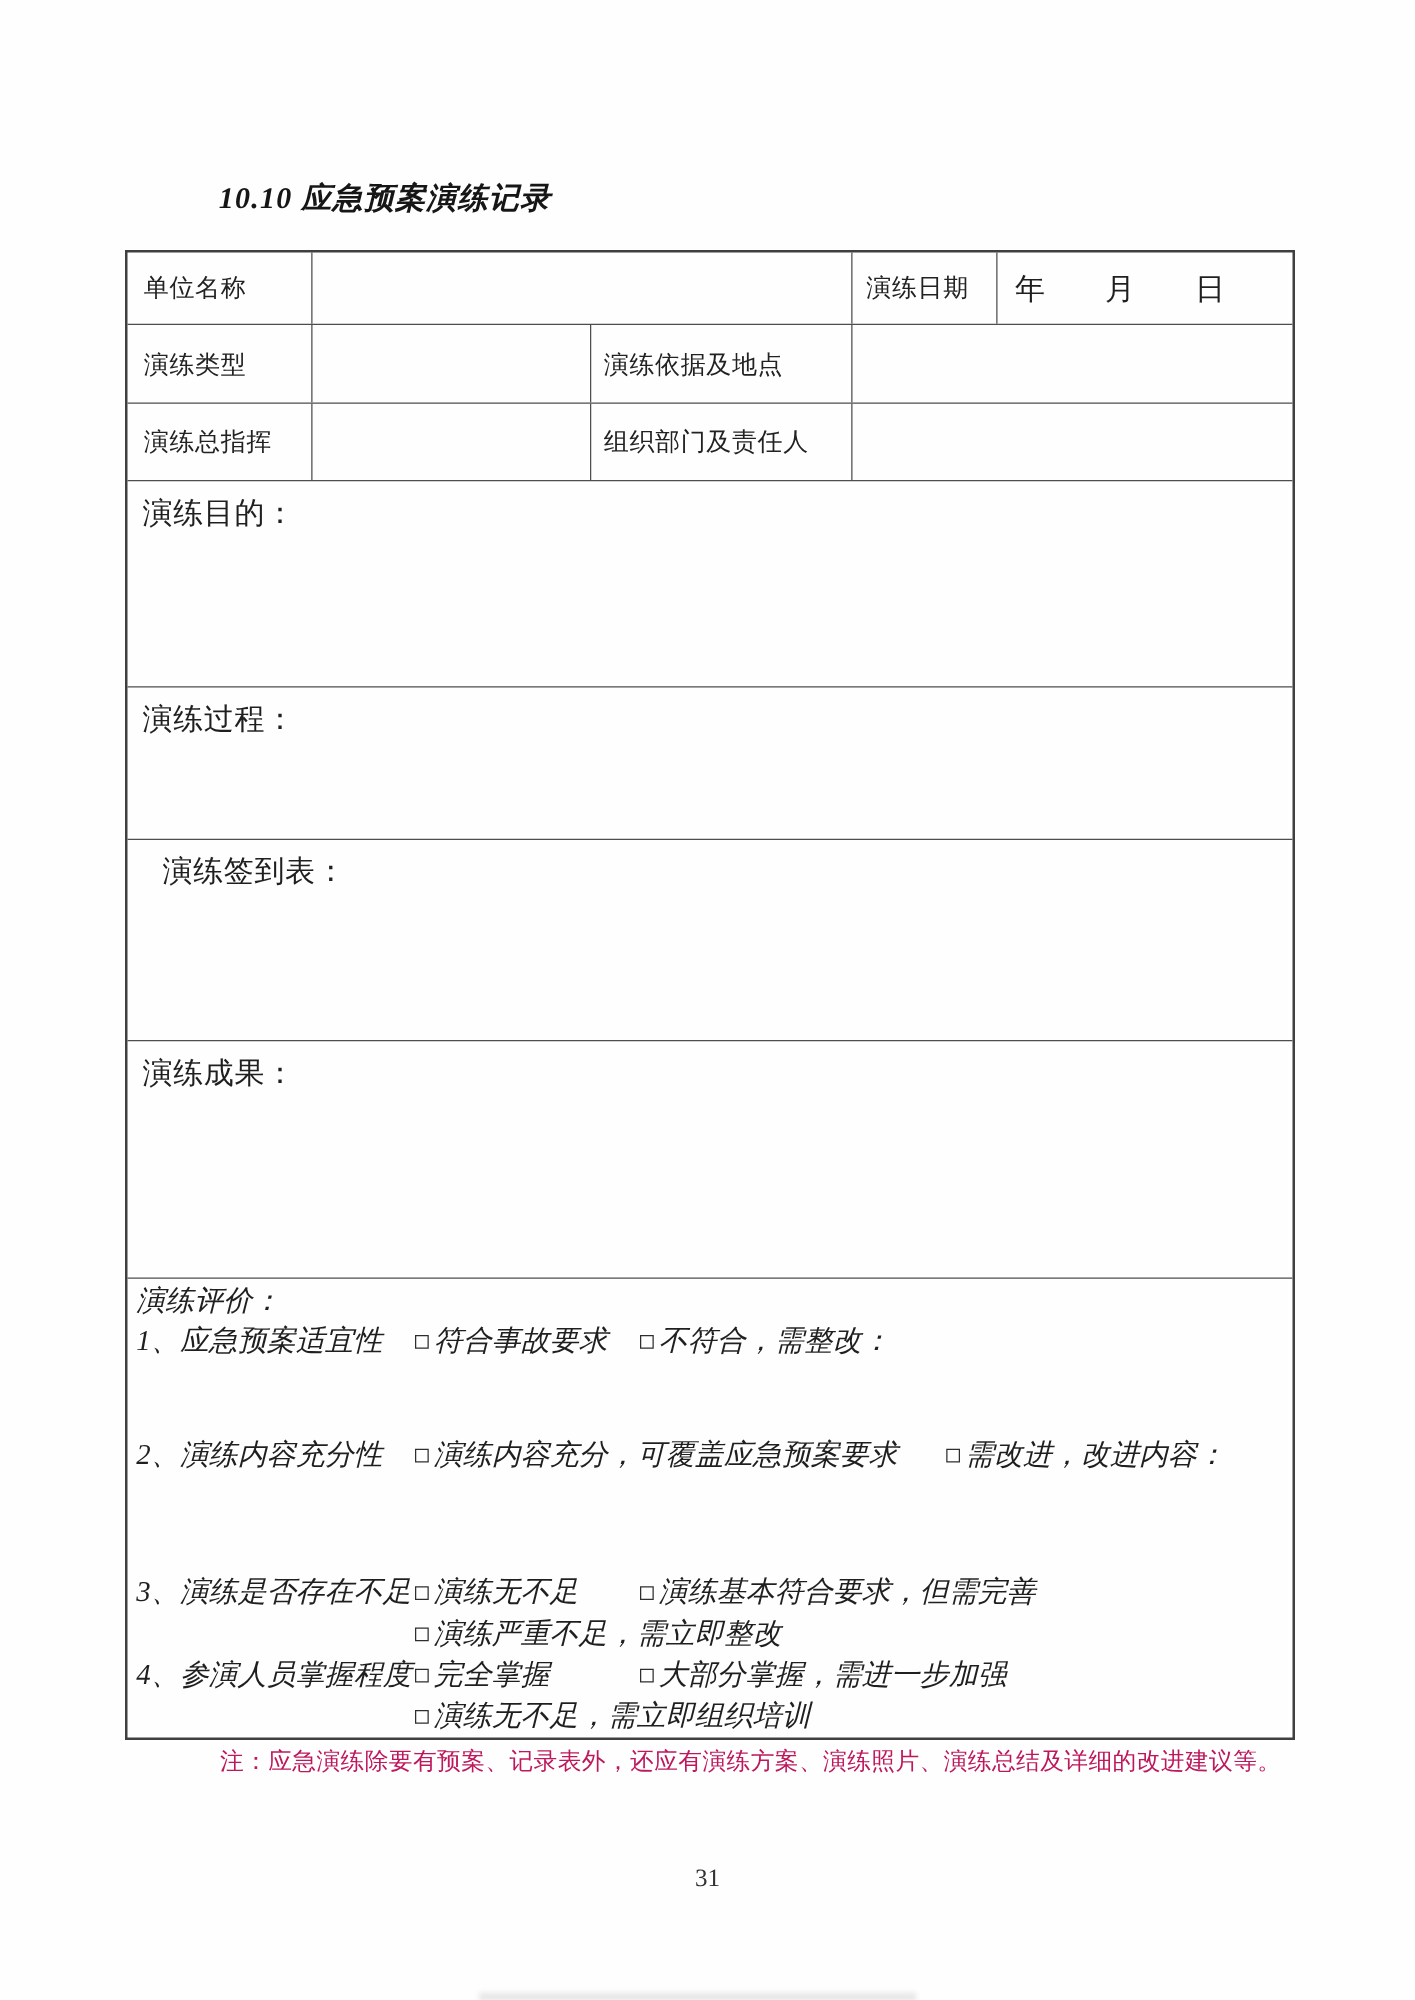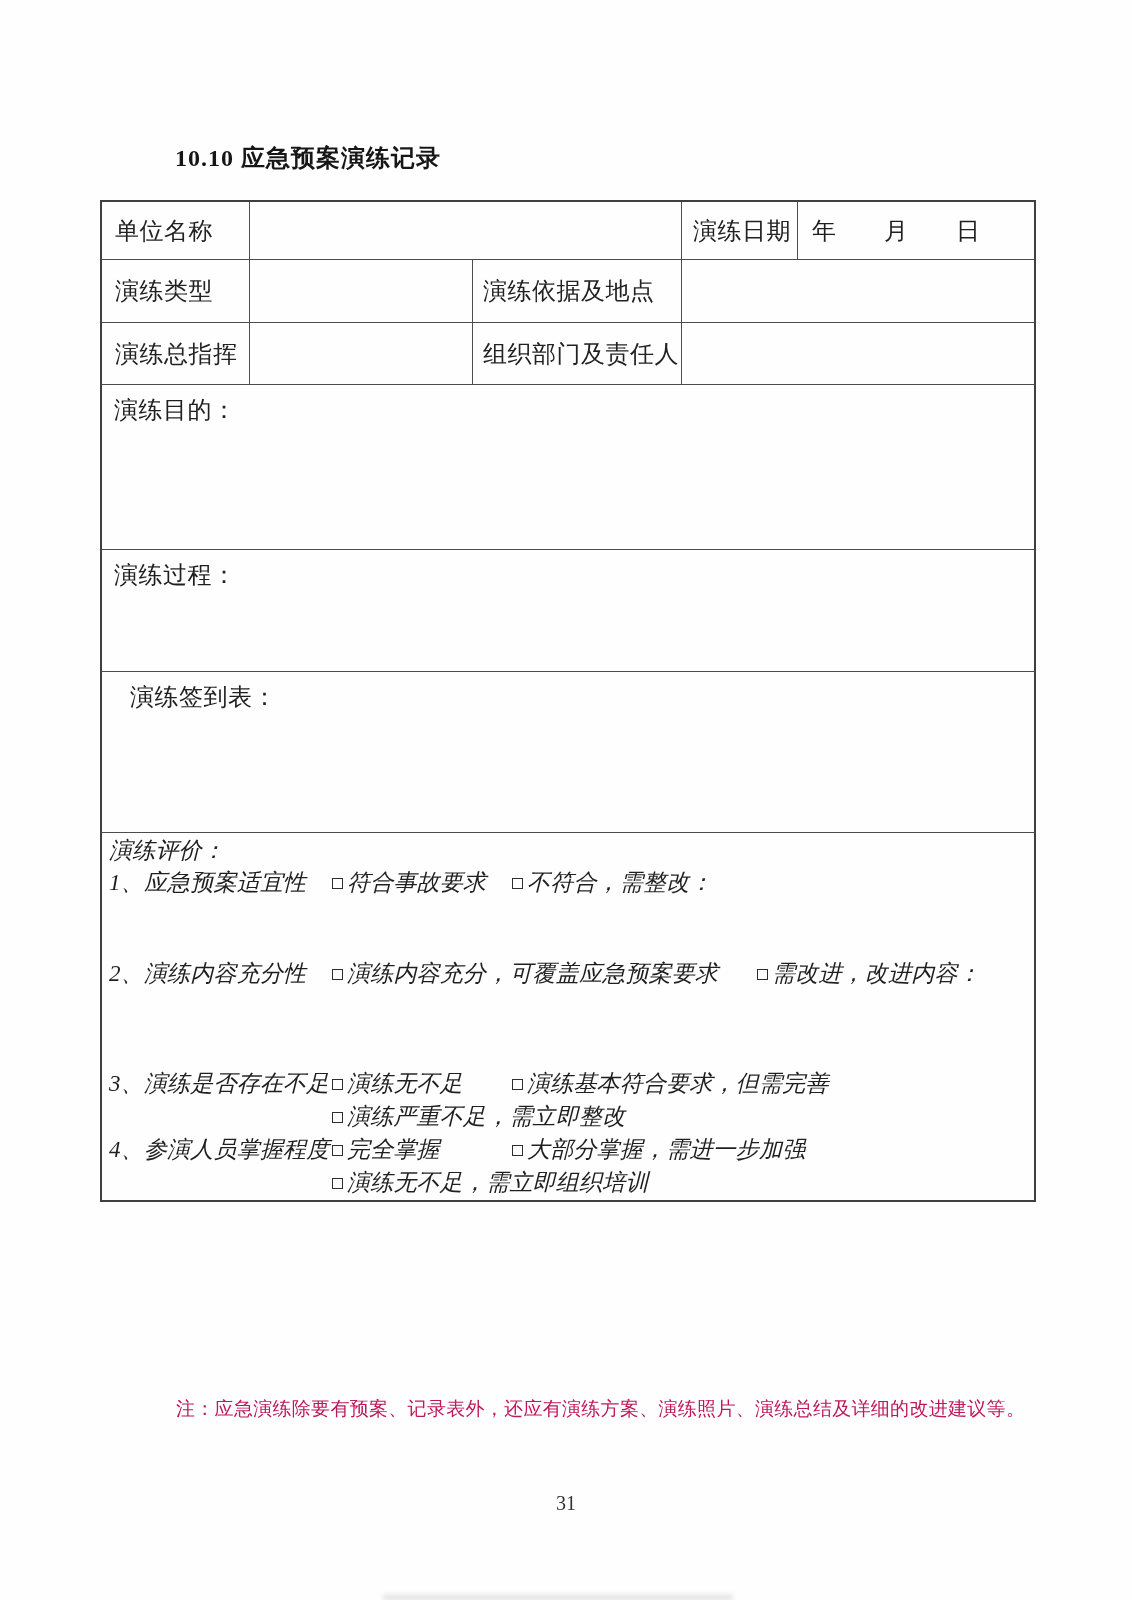--- a/index.html
+++ b/index.html
@@ -23,6 +23,7 @@
     font-weight: bold;
     letter-spacing: 1px;
     color: #161616;
+    font-style: italic;
   }
   .form-table {
     position: absolute;

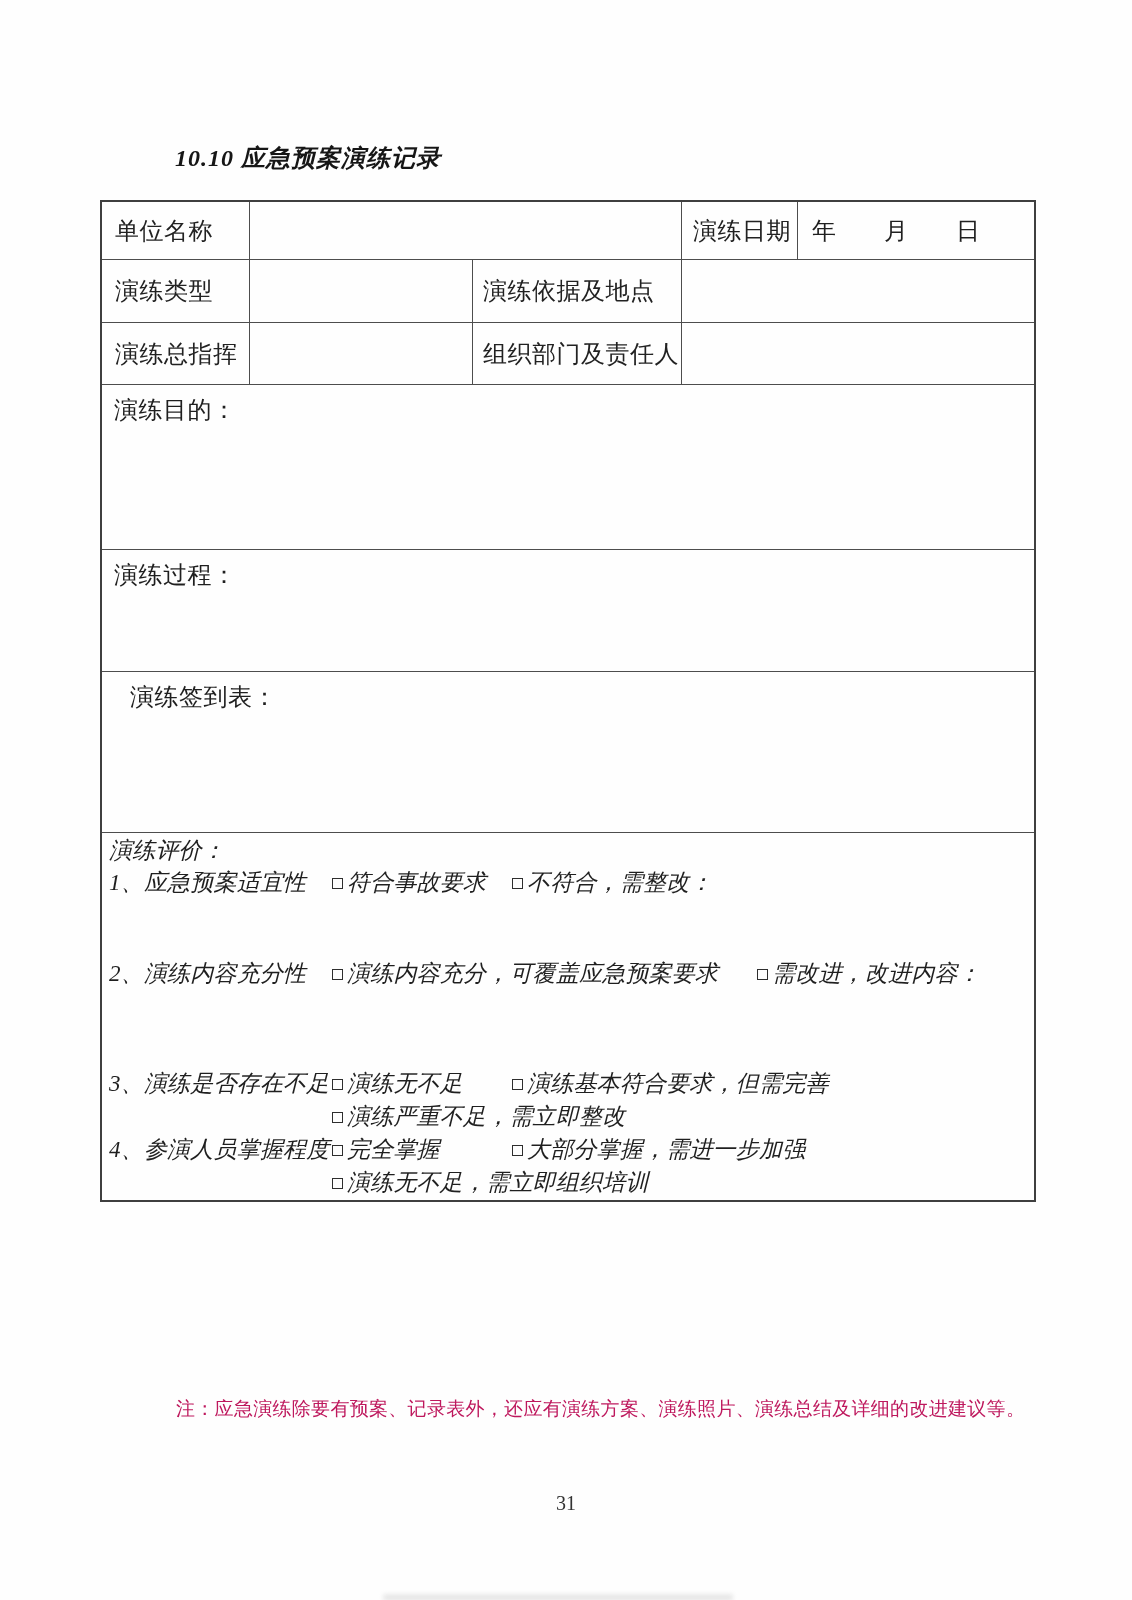--- a/index.html
+++ b/index.html
@@ -41,7 +41,7 @@
     display: flex;
     align-items: center;
     padding-left: 13px;
-    font-size: 24px;
+    font-size: 20px;
     letter-spacing: 0.5px;
     color: #222;
     font-family: Liberation Serif, serif;

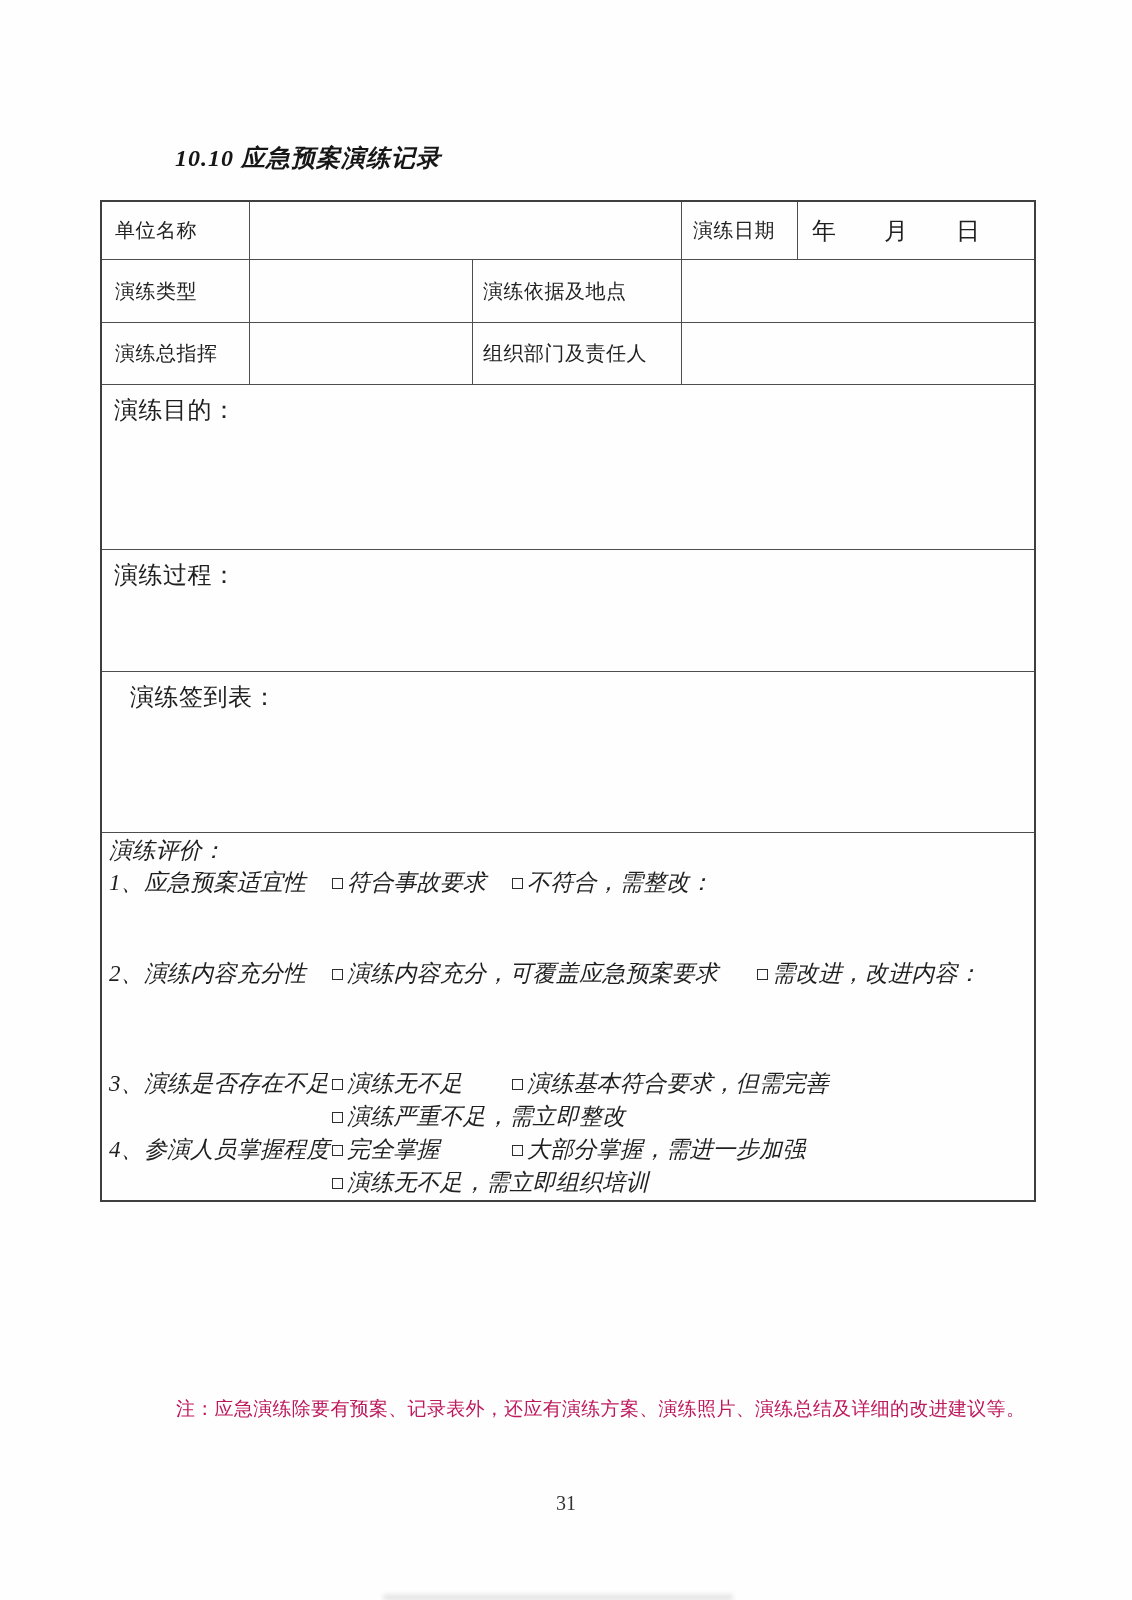--- a/index.html
+++ b/index.html
@@ -185,6 +185,11 @@
       </div>
     </div>
 
+    <div class="row hs4">
+      <div class="cell sec-cell">
+        <span>演练成果：</span>
+      </div>
+    </div>
 
     <div class="row he">
       <div class="cell eval-cell">

